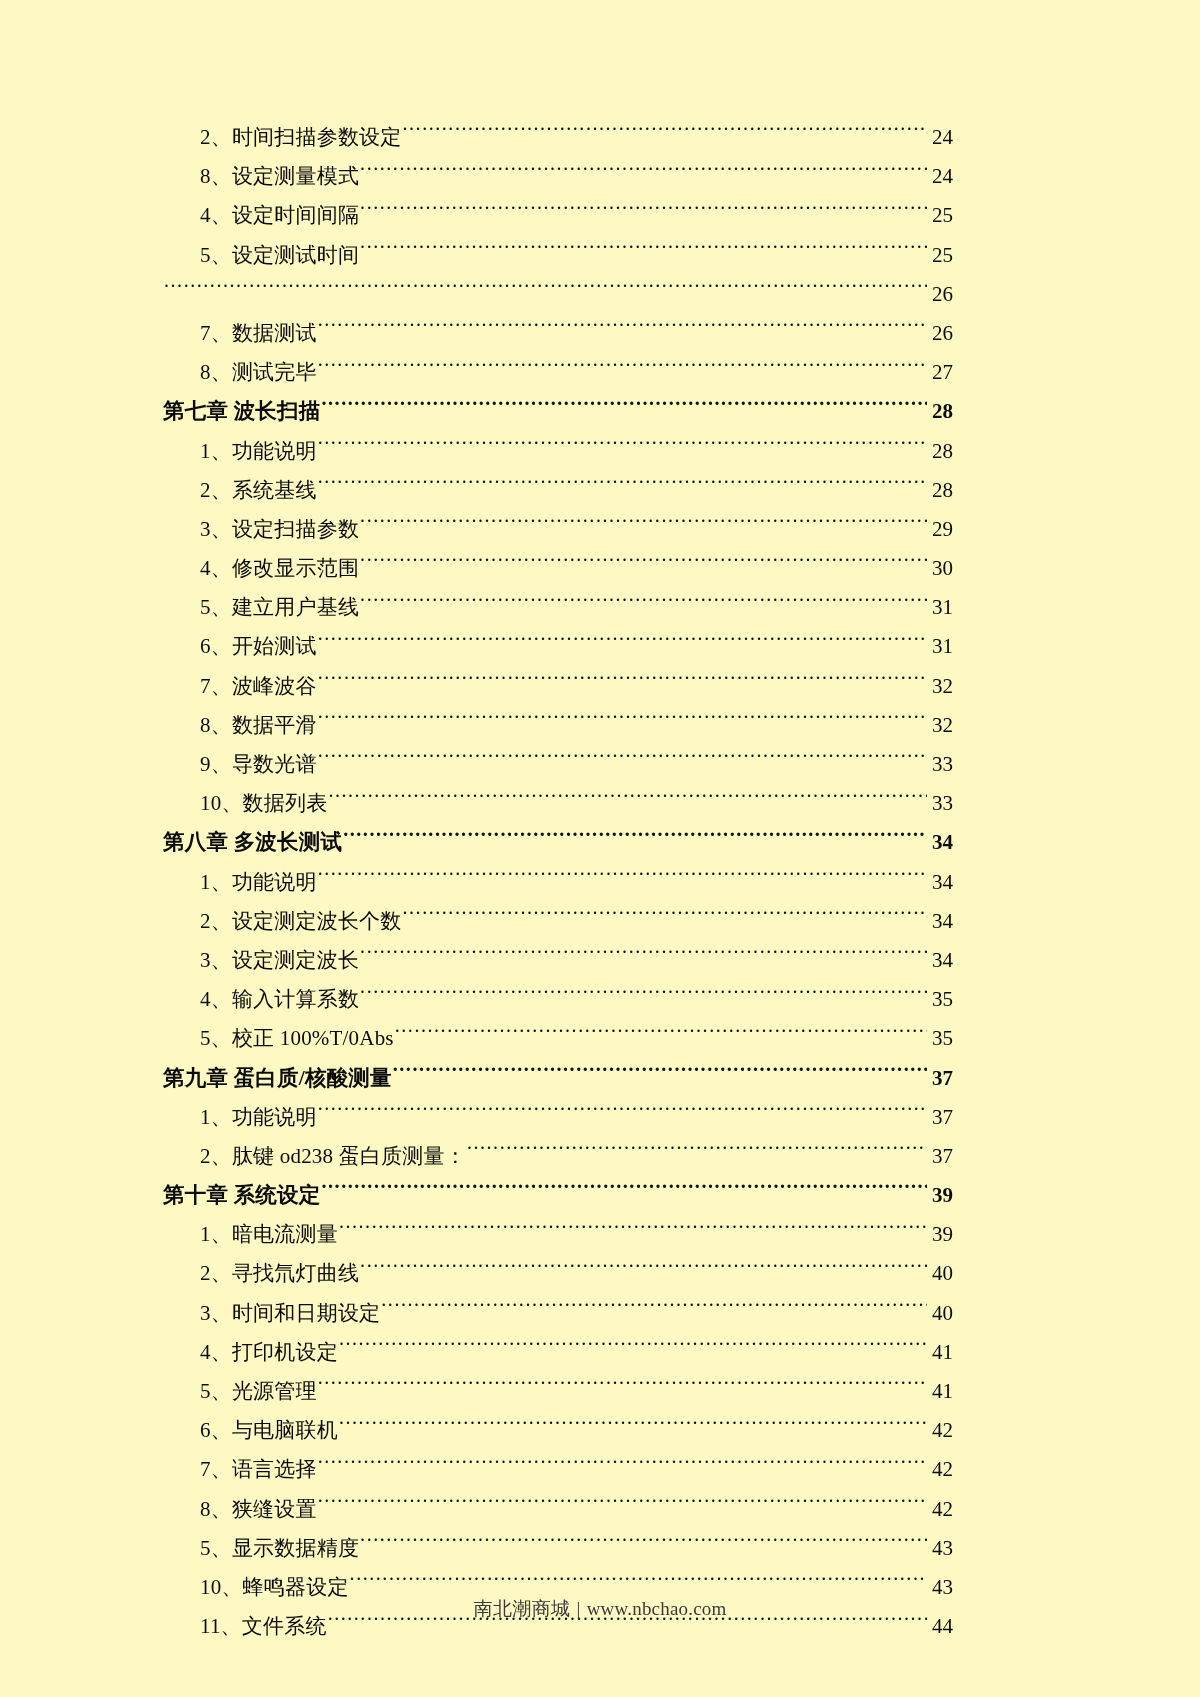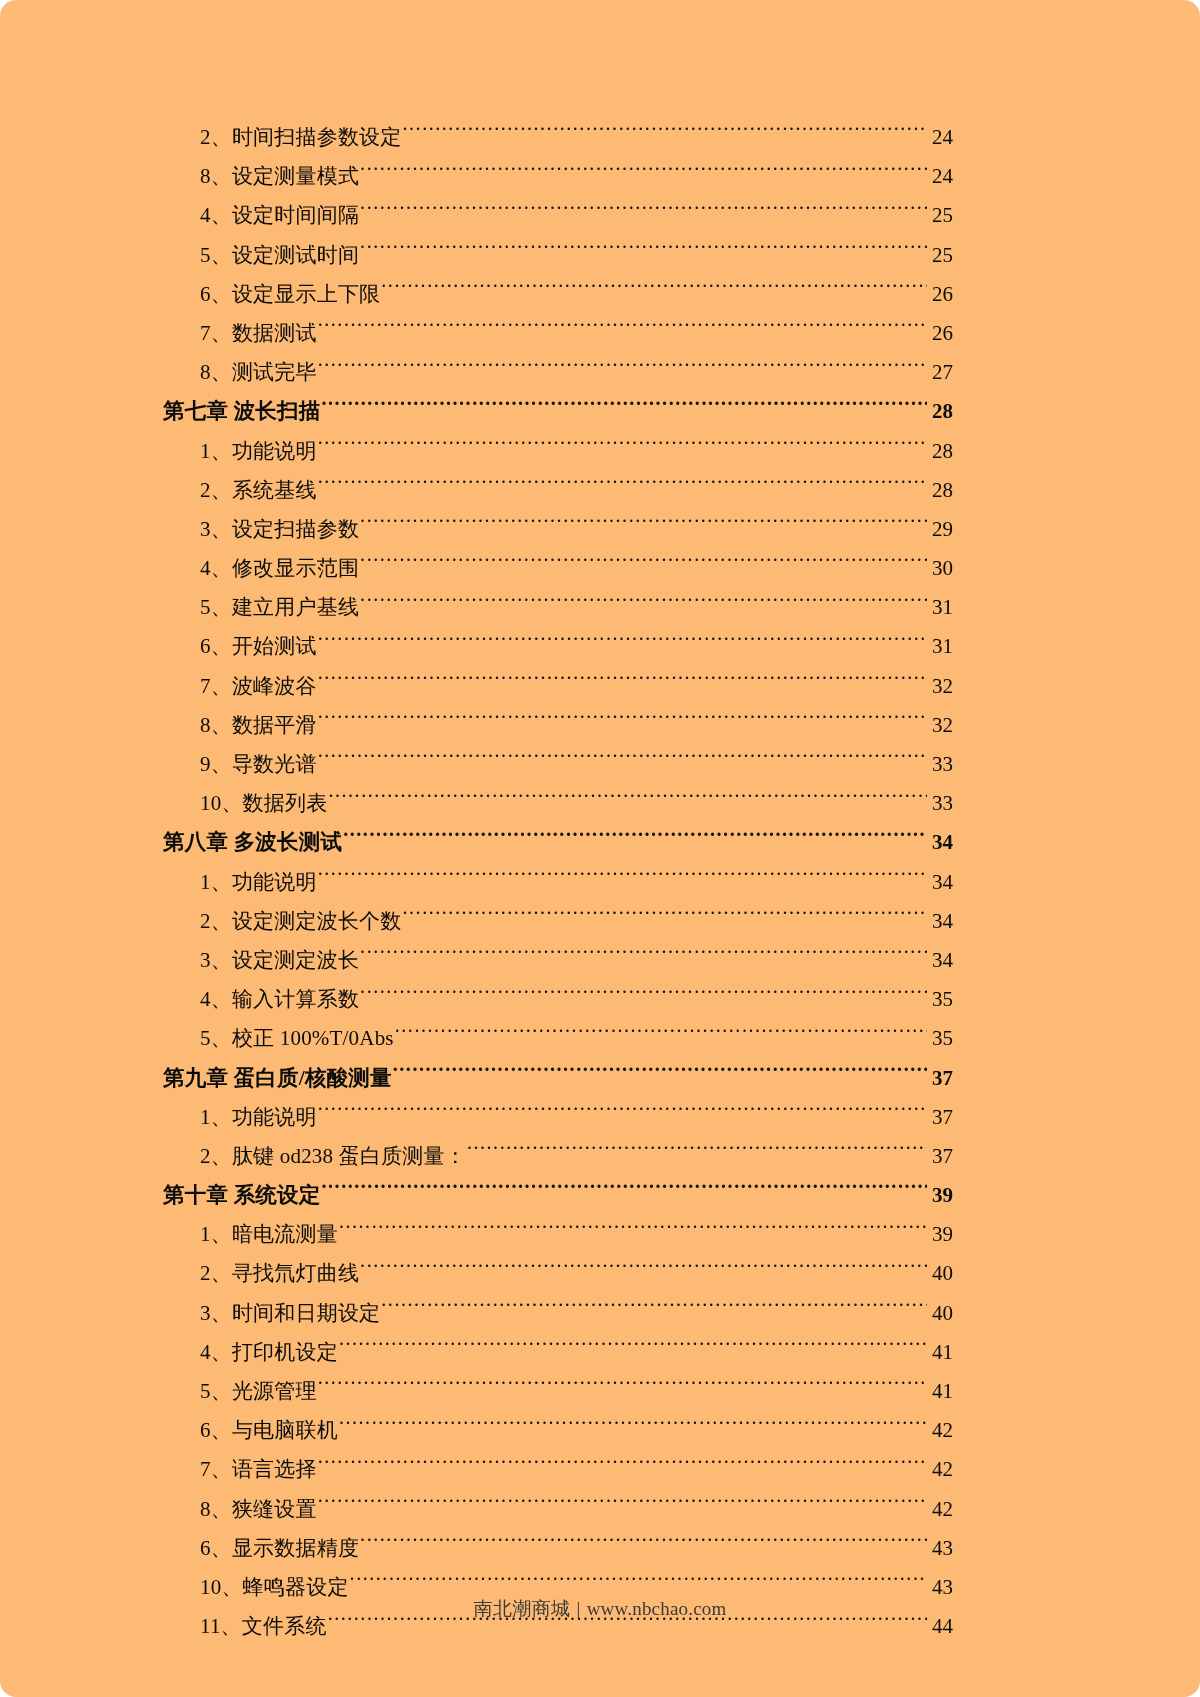--- a/index.html
+++ b/index.html
@@ -22,8 +22,7 @@
     top: 0;
     width: 1200px;
     height: 1697px;
-    background: #fdba74;
-    border-radius: 16px;
+    background: #fef9c3;
   }
 
   .toc {

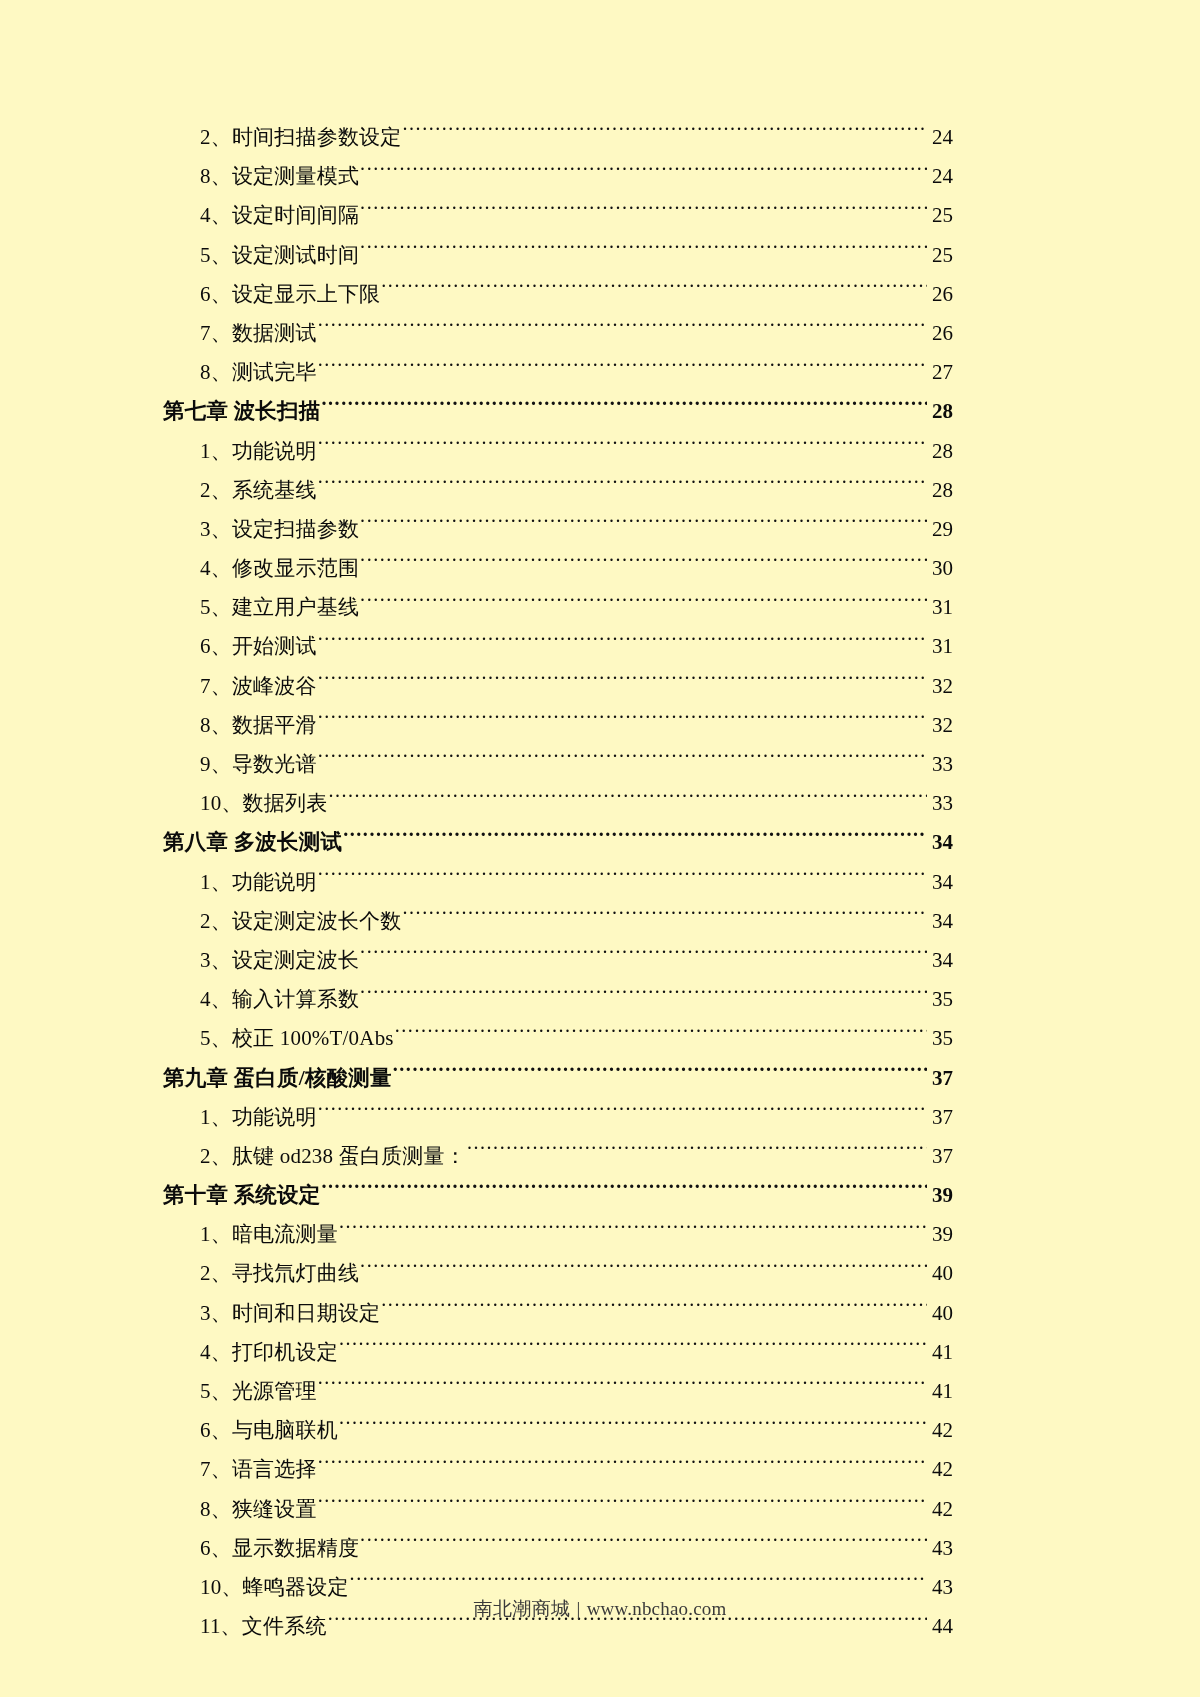--- a/index.html
+++ b/index.html
@@ -136,7 +136,6 @@
         <span class="pageno">25</span>
       </div>
       <div class="toc-row level-item">
-        <span class="label">6、设定显示上下限</span>
         <span class="leader"></span>
         <span class="pageno">26</span>
       </div>

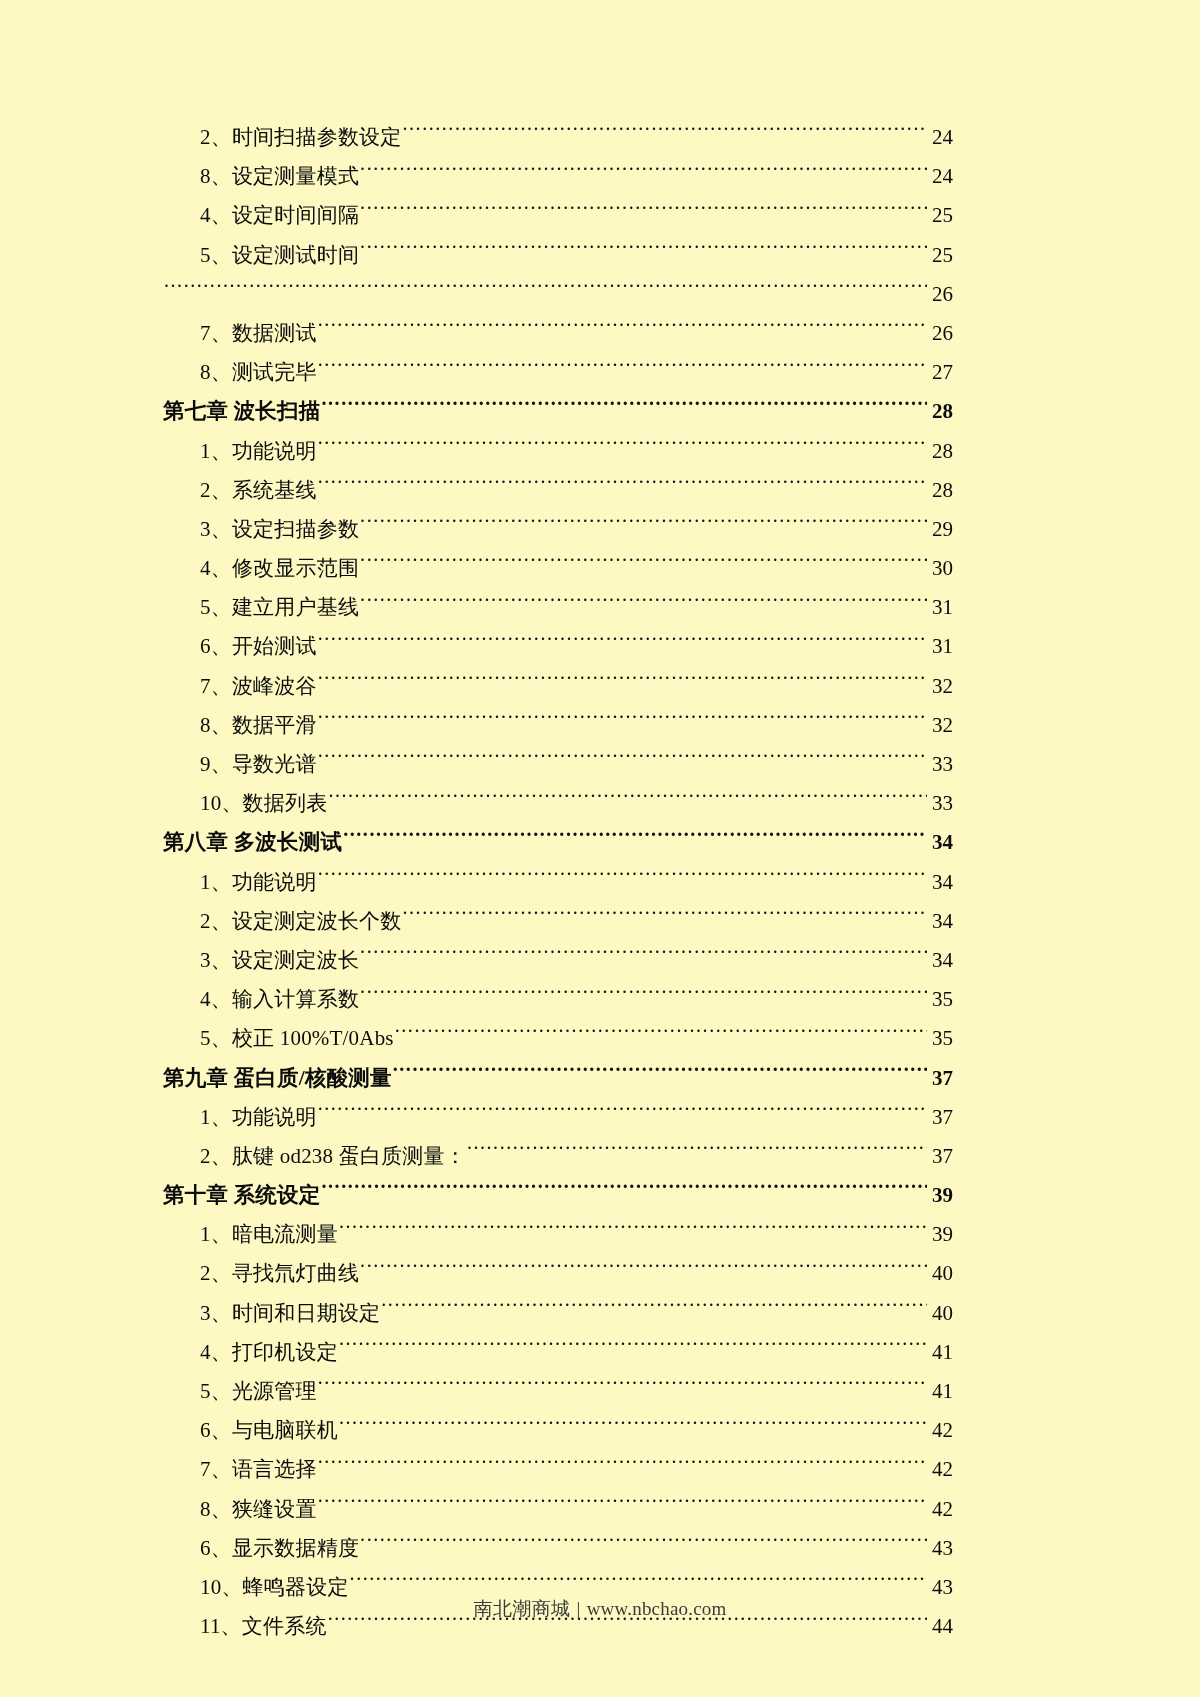--- a/index.html
+++ b/index.html
@@ -295,7 +295,7 @@
         <span class="pageno">42</span>
       </div>
       <div class="toc-row level-item">
-        <span class="label">6、显示数据精度</span>
+        <span class="label">5、显示数据精度</span>
         <span class="leader"></span>
         <span class="pageno">43</span>
       </div>

